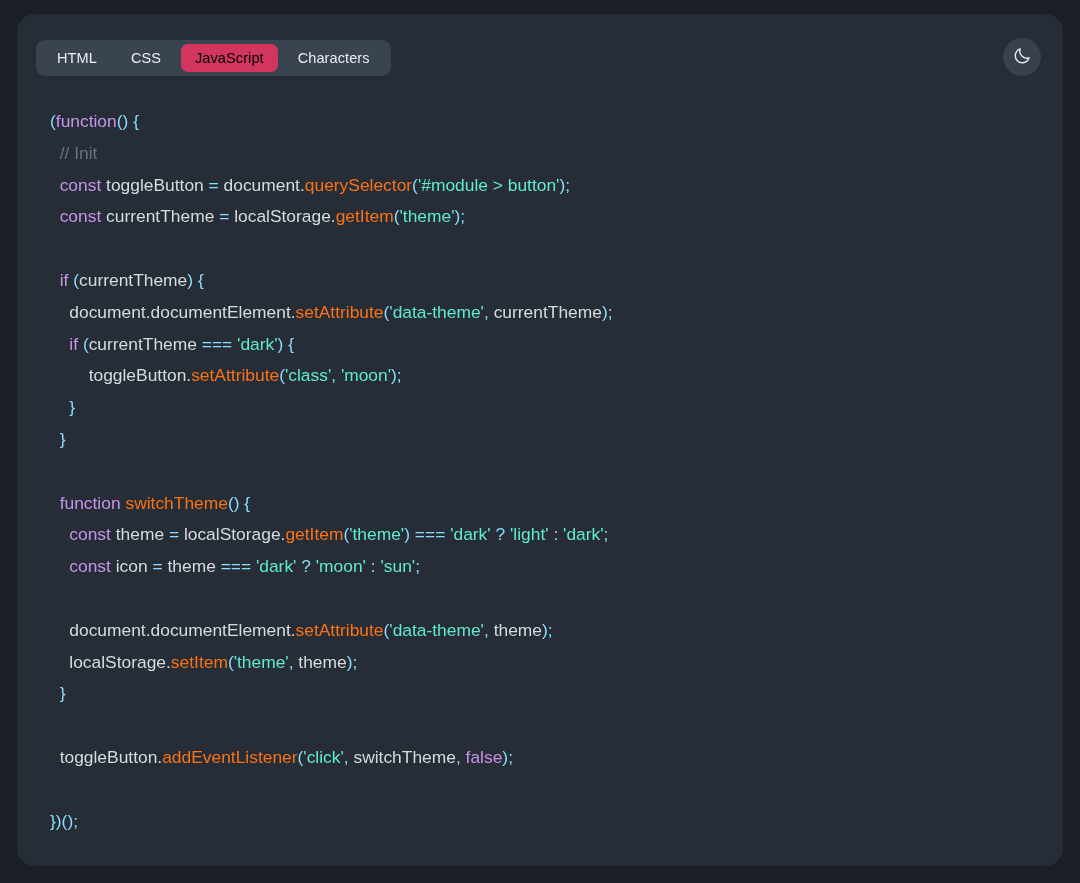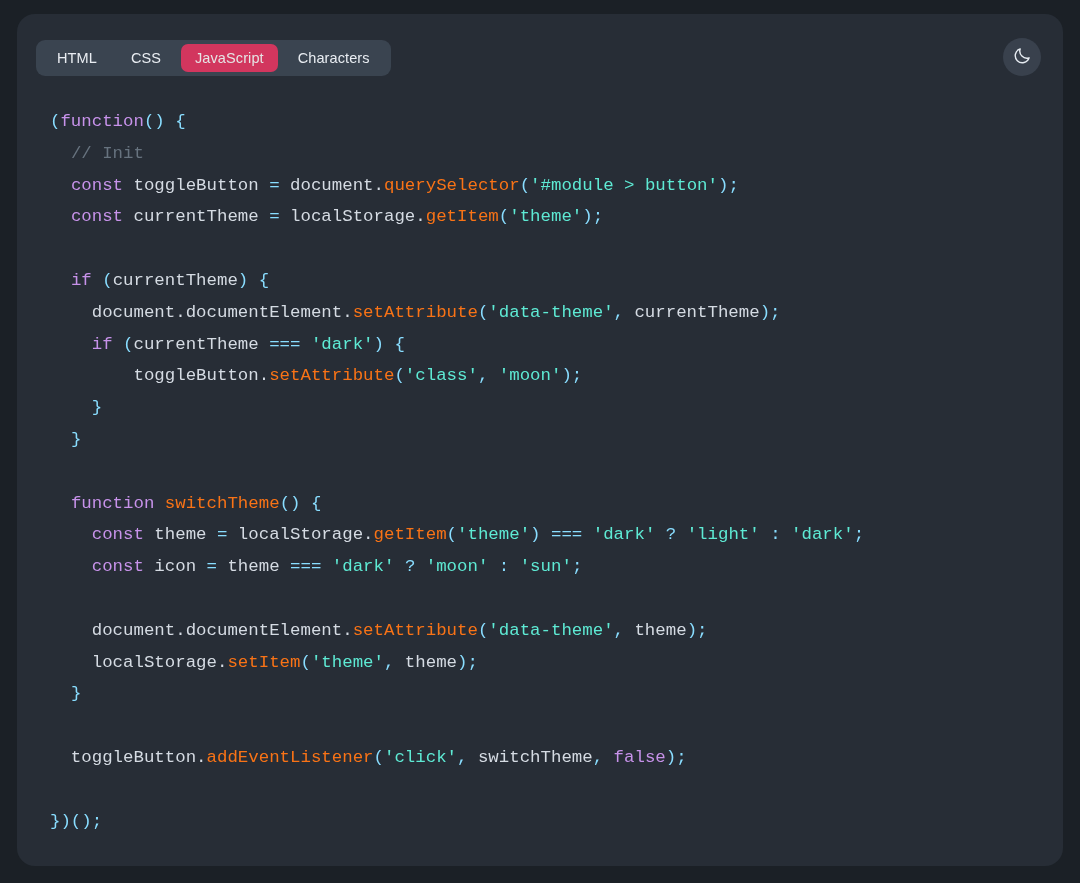--- a/index.html
+++ b/index.html
@@ -69,7 +69,7 @@
   }
   .tab.active {
     background: #d2365e;
-    color: #e5e5e5;
+    color: #000000;
   }
 
   .theme-toggle {

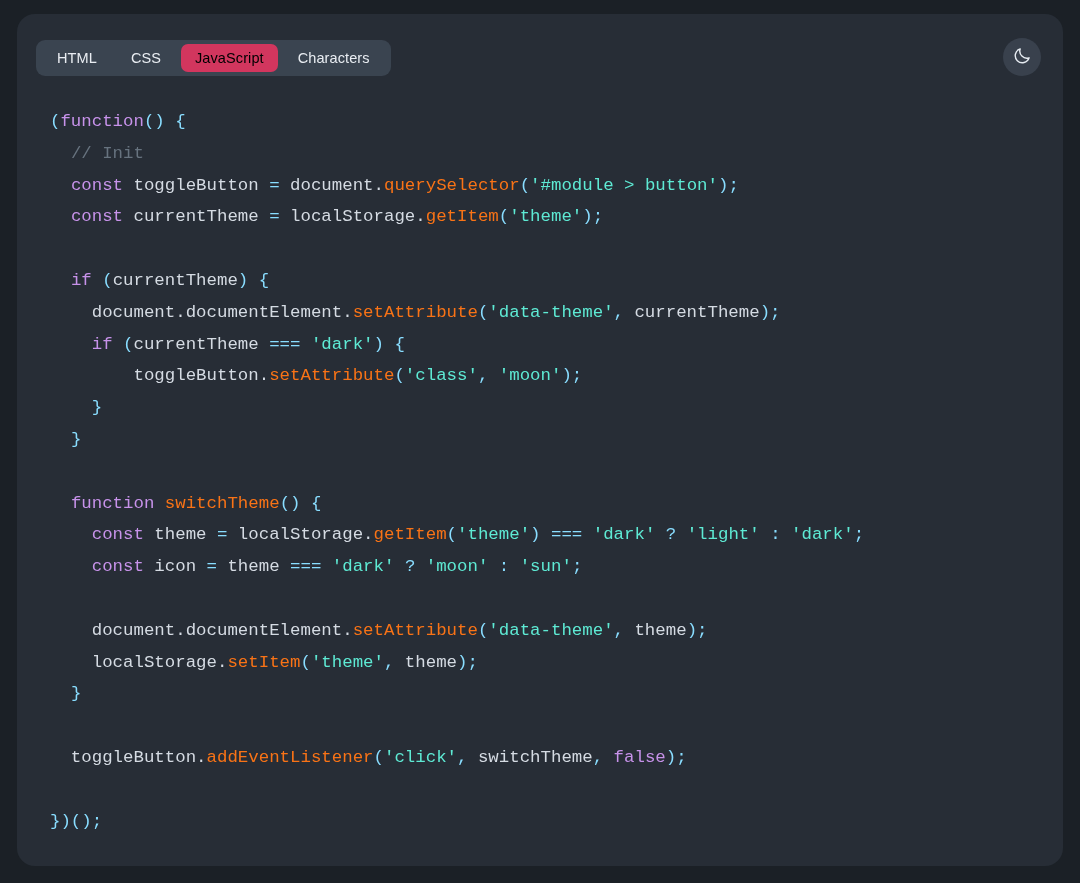--- a/index.html
+++ b/index.html
@@ -95,7 +95,7 @@
     top: 92px;
     right: 20px;
     bottom: 14px;
-    font-family: Liberation Mono, monospace;
+    font-family: Liberation Sans, sans-serif;
     font-size: 17.4px;
     line-height: 31.8px;
     white-space: pre;

